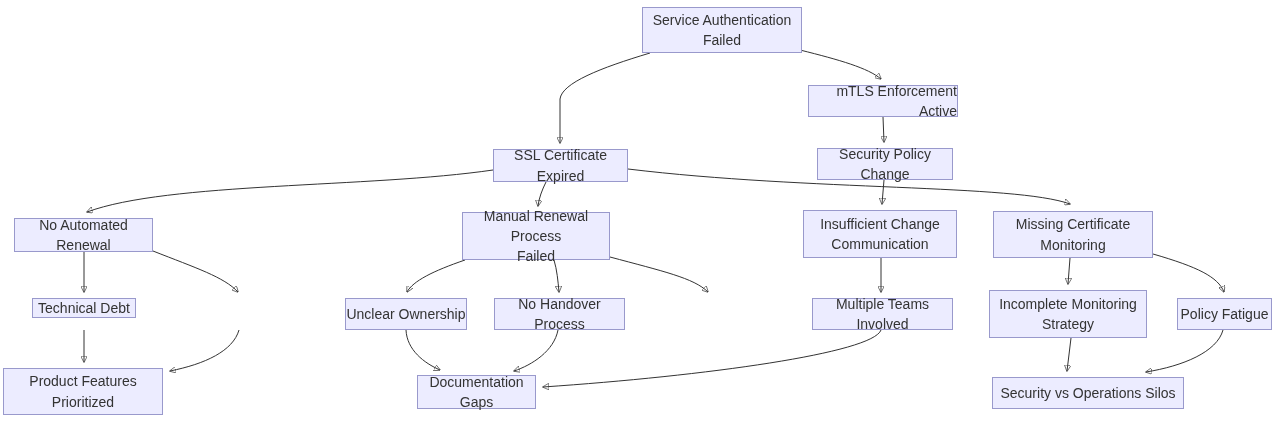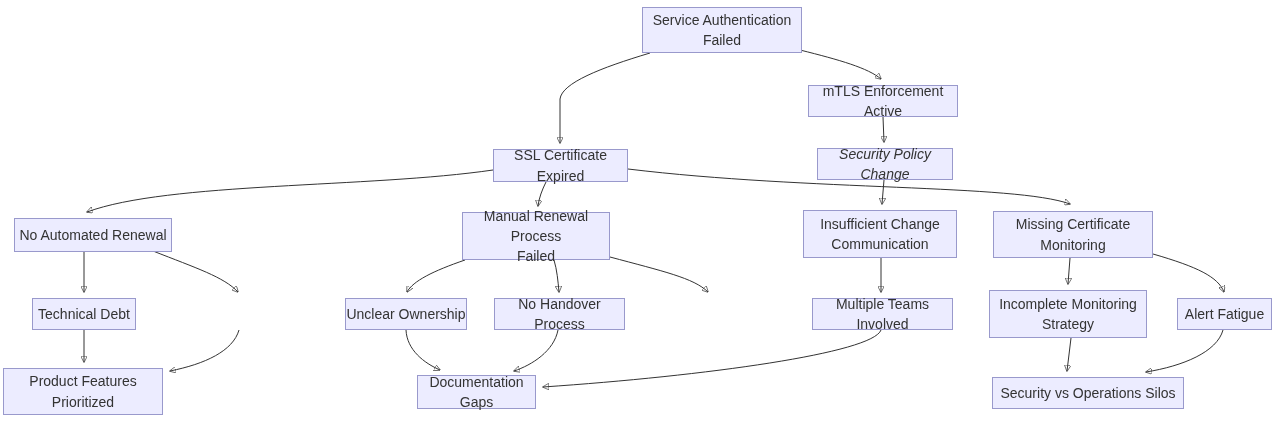--- a/index.html
+++ b/index.html
@@ -40,7 +40,7 @@
   }
   
   .n0  { left: 642px;  top: 7px;   width: 160px; height: 46px; }
-  .n1  { left: 808px;  top: 85px;  width: 150px; height: 32px; }
+  .n1  { left: 808px;  top: 85px;  width: 150px; height: 32px; text-align: right; }
   .n2  { left: 493px;  top: 149px; width: 135px; height: 33px; }
   .n3  { left: 817px;  top: 148px; width: 136px; height: 32px; font-style: italic; }
   .n4  { left: 14px;   top: 218px; width: 158px; height: 34px; }

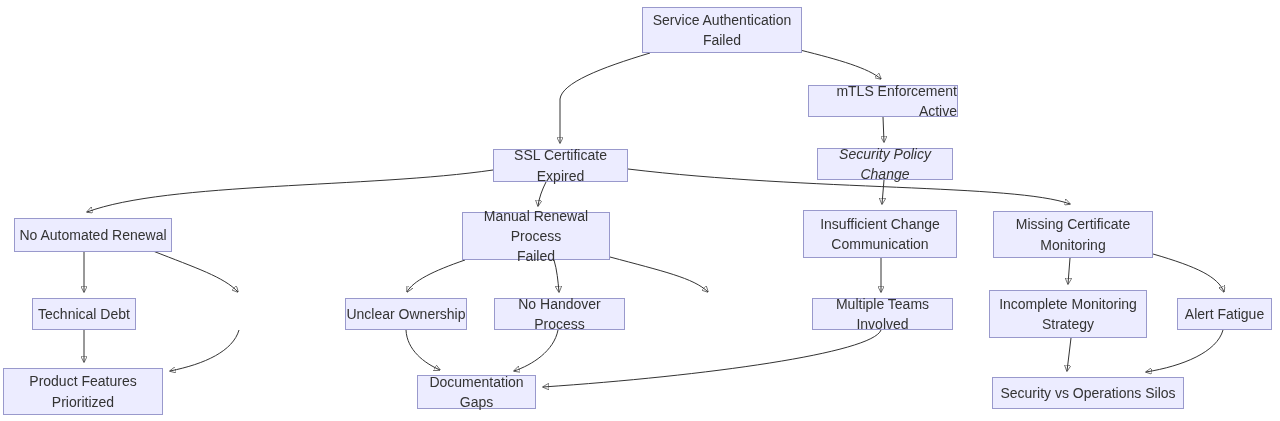--- a/index.html
+++ b/index.html
@@ -42,7 +42,7 @@
   .n0  { left: 642px;  top: 7px;   width: 160px; height: 46px; }
   .n1  { left: 808px;  top: 85px;  width: 150px; height: 32px; text-align: right; }
   .n2  { left: 493px;  top: 149px; width: 135px; height: 33px; }
-  .n3  { left: 817px;  top: 148px; width: 136px; height: 32px; font-style: italic; }
+  .n3  { left: 817px;  top: 148px; width: 136px; height: 32px; }
   .n4  { left: 14px;   top: 218px; width: 158px; height: 34px; }
   .n5  { left: 462px;  top: 212px; width: 148px; height: 48px; }
   .n6  { left: 803px;  top: 210px; width: 154px; height: 48px; }

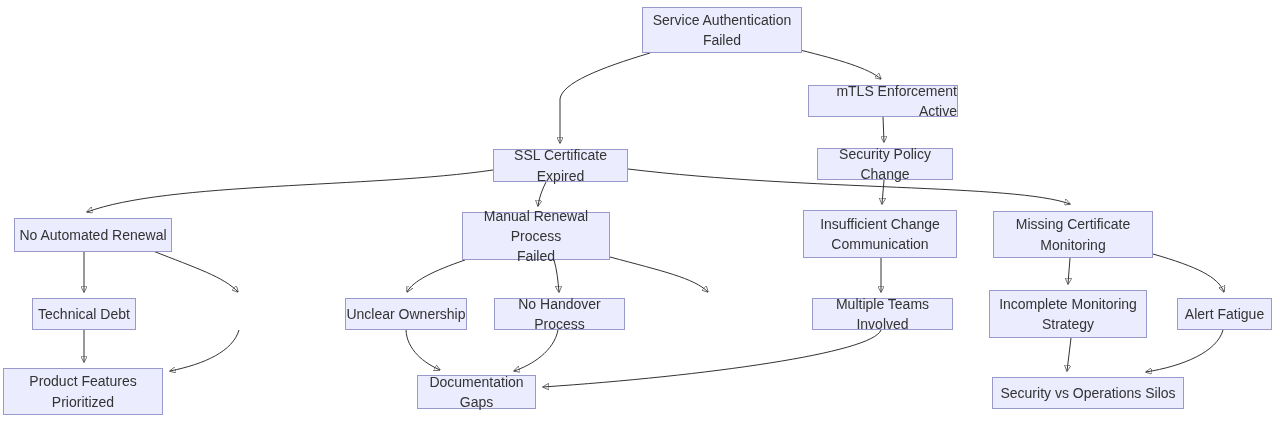--- a/index.html
+++ b/index.html
@@ -43,7 +43,7 @@
   .n1  { left: 808px;  top: 85px;  width: 150px; height: 32px; text-align: right; }
   .n2  { left: 493px;  top: 149px; width: 135px; height: 33px; }
   .n3  { left: 817px;  top: 148px; width: 136px; height: 32px; }
-  .n4  { left: 14px;   top: 218px; width: 158px; height: 34px; }
+  .n4  { left: 14px;   top: 218px; width: 139px; height: 34px; }
   .n5  { left: 462px;  top: 212px; width: 148px; height: 48px; }
   .n6  { left: 803px;  top: 210px; width: 154px; height: 48px; }
   .n7  { left: 993px;  top: 211px; width: 160px; height: 47px; }

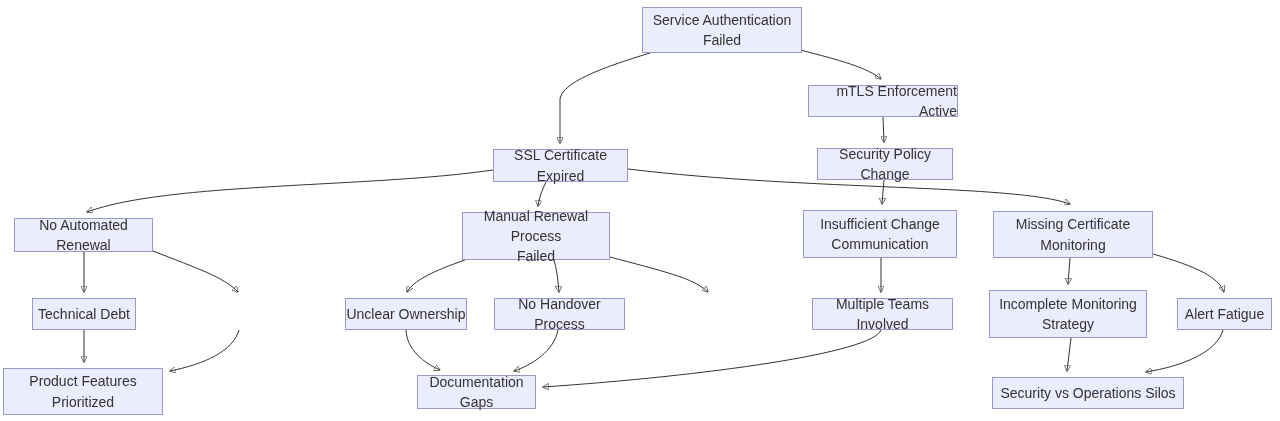--- a/index.html
+++ b/index.html
@@ -47,7 +47,7 @@
   .n5  { left: 462px;  top: 212px; width: 148px; height: 48px; }
   .n6  { left: 803px;  top: 210px; width: 154px; height: 48px; }
   .n7  { left: 993px;  top: 211px; width: 160px; height: 47px; }
-  .n8  { left: 32px;   top: 298px; width: 104px; height: 32px; }
+  .n8  { left: 32px;   top: 298px; width: 104px; height: 20px; }
   .n9  { left: 163px;  top: 298px; width: 154px; height: 32px; }
   .n10 { left: 345px;  top: 298px; width: 122px; height: 32px; }
   .n11 { left: 494px;  top: 298px; width: 131px; height: 32px; }

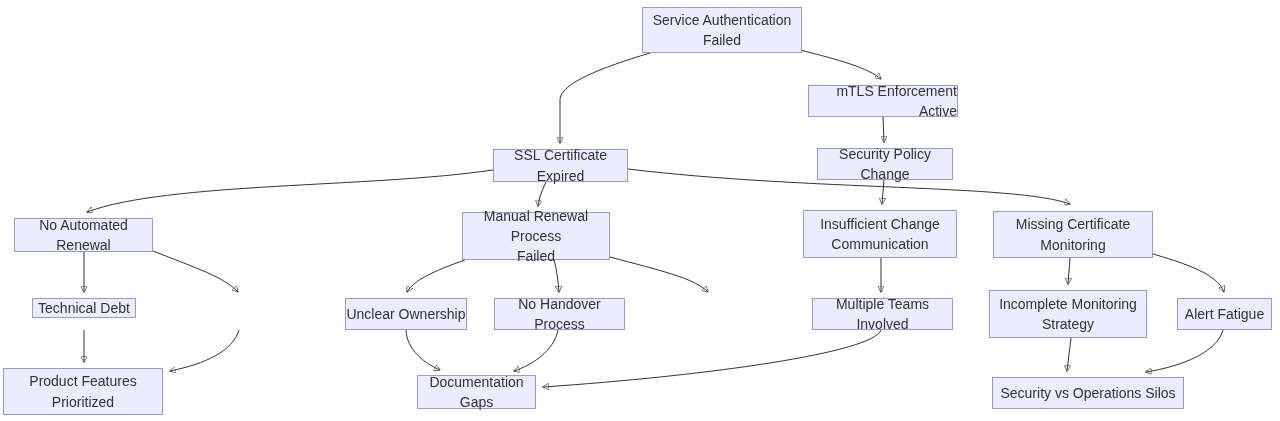--- a/index.html
+++ b/index.html
@@ -112,7 +112,7 @@
   <div class="node n13">Multiple Teams Involved</div>
   <div class="node n14">Incomplete Monitoring
 Strategy</div>
-  <div class="node n15">Alert Fatigue</div>
+  <div class="node n15">Policy Fatigue</div>
   <div class="node n16">Product Features
 Prioritized</div>
   <div class="node n17">Documentation Gaps</div>

